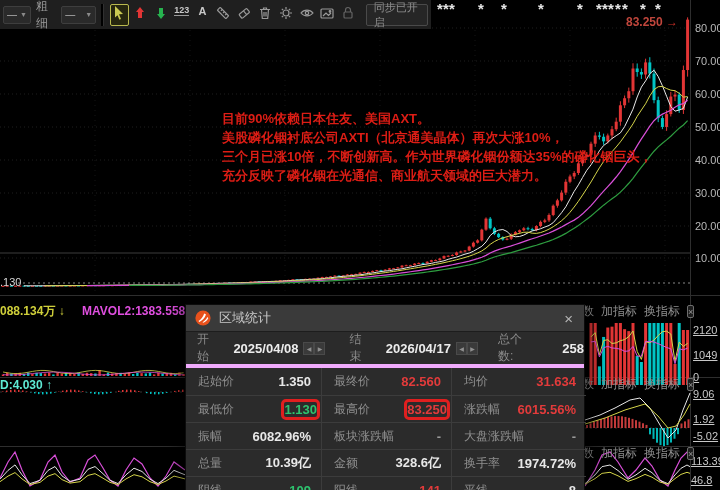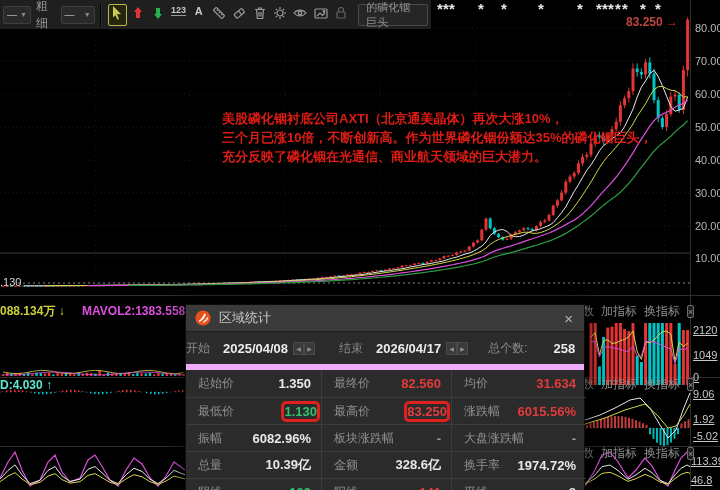--- a/index.html
+++ b/index.html
@@ -757,7 +757,7 @@
           </g>
         </svg>
     </div>
-    <div class="sync-btn">的磷化铟巨头</div>
+    <div class="sync-btn">同步已开启</div>
   </div>
 
   <div class="dialog">

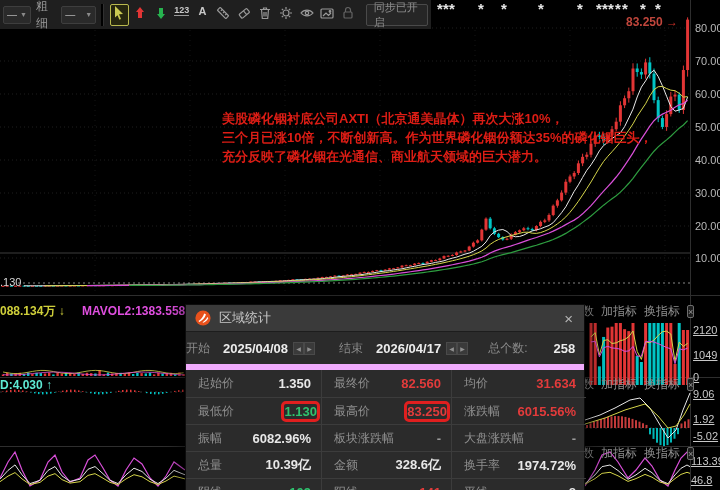--- a/index.html
+++ b/index.html
@@ -663,6 +663,7 @@
   <div class="macd-lbl">D:4.030 ↑</div>
 
   <div class="annot">
+    <div>目前90%依赖日本住友、美国AXT。</div>
     <div>美股磷化铟衬底公司AXTI（北京通美晶体）再次大涨10%，</div>
     <div>三个月已涨10倍，不断创新高。作为世界磷化铟份额达35%的磷化铟巨头，</div>
     <div>充分反映了磷化铟在光通信、商业航天领域的巨大潜力。</div>

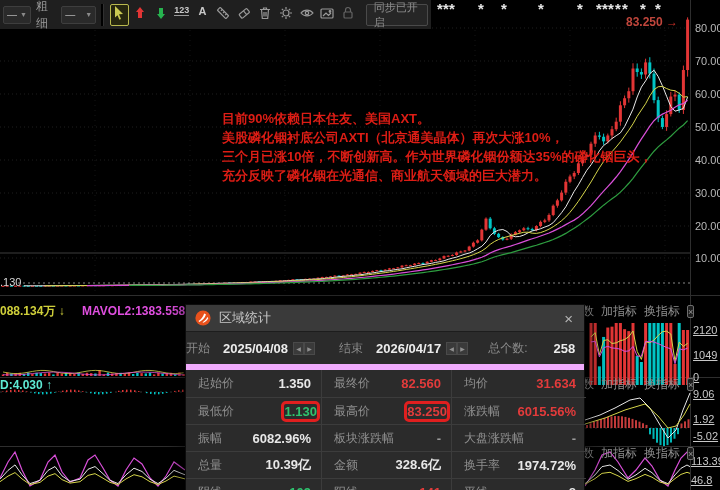--- a/index.html
+++ b/index.html
@@ -47,7 +47,7 @@
   .dlg-head{height:26px;background:#3a3a3a;display:flex;align-items:center;padding:0 9px;border-bottom:1px solid #1d1d1d;}
   .dlg-title{color:#c9c9c9;font-size:13px;margin-left:8px;}
   .dlg-x{margin-left:auto;color:#b5b5b5;font-size:15px;line-height:15px;padding:0 2px;}
-  .dlg-ctrl{height:32px;display:flex;align-items:center;border-bottom:6px solid #f0abfc;font-size:12px;}
+  .dlg-ctrl{height:32px;display:flex;align-items:center;padding-left:11px;border-bottom:4px solid #f0abfc;font-size:12px;}
   .c-lbl{color:#8a8a8a;}
   .c-val{color:#ececec;font-weight:bold;font-size:13px;margin-left:13px;}
   .spin{display:flex;margin-left:5px;}

